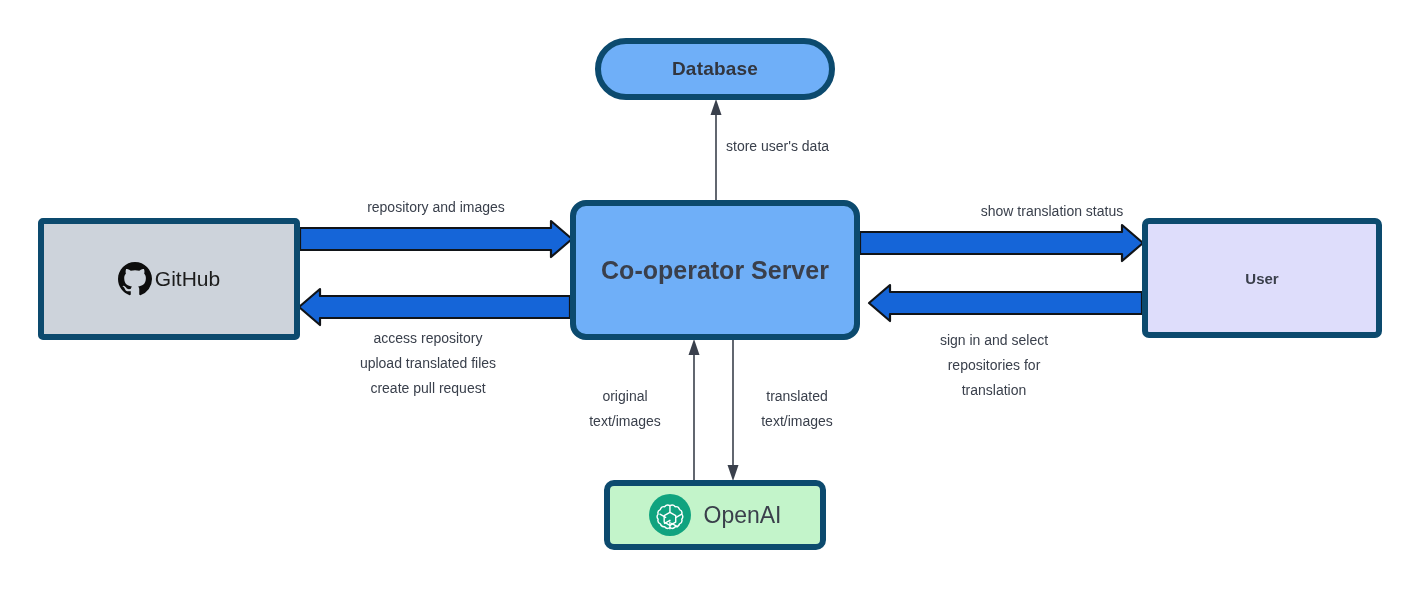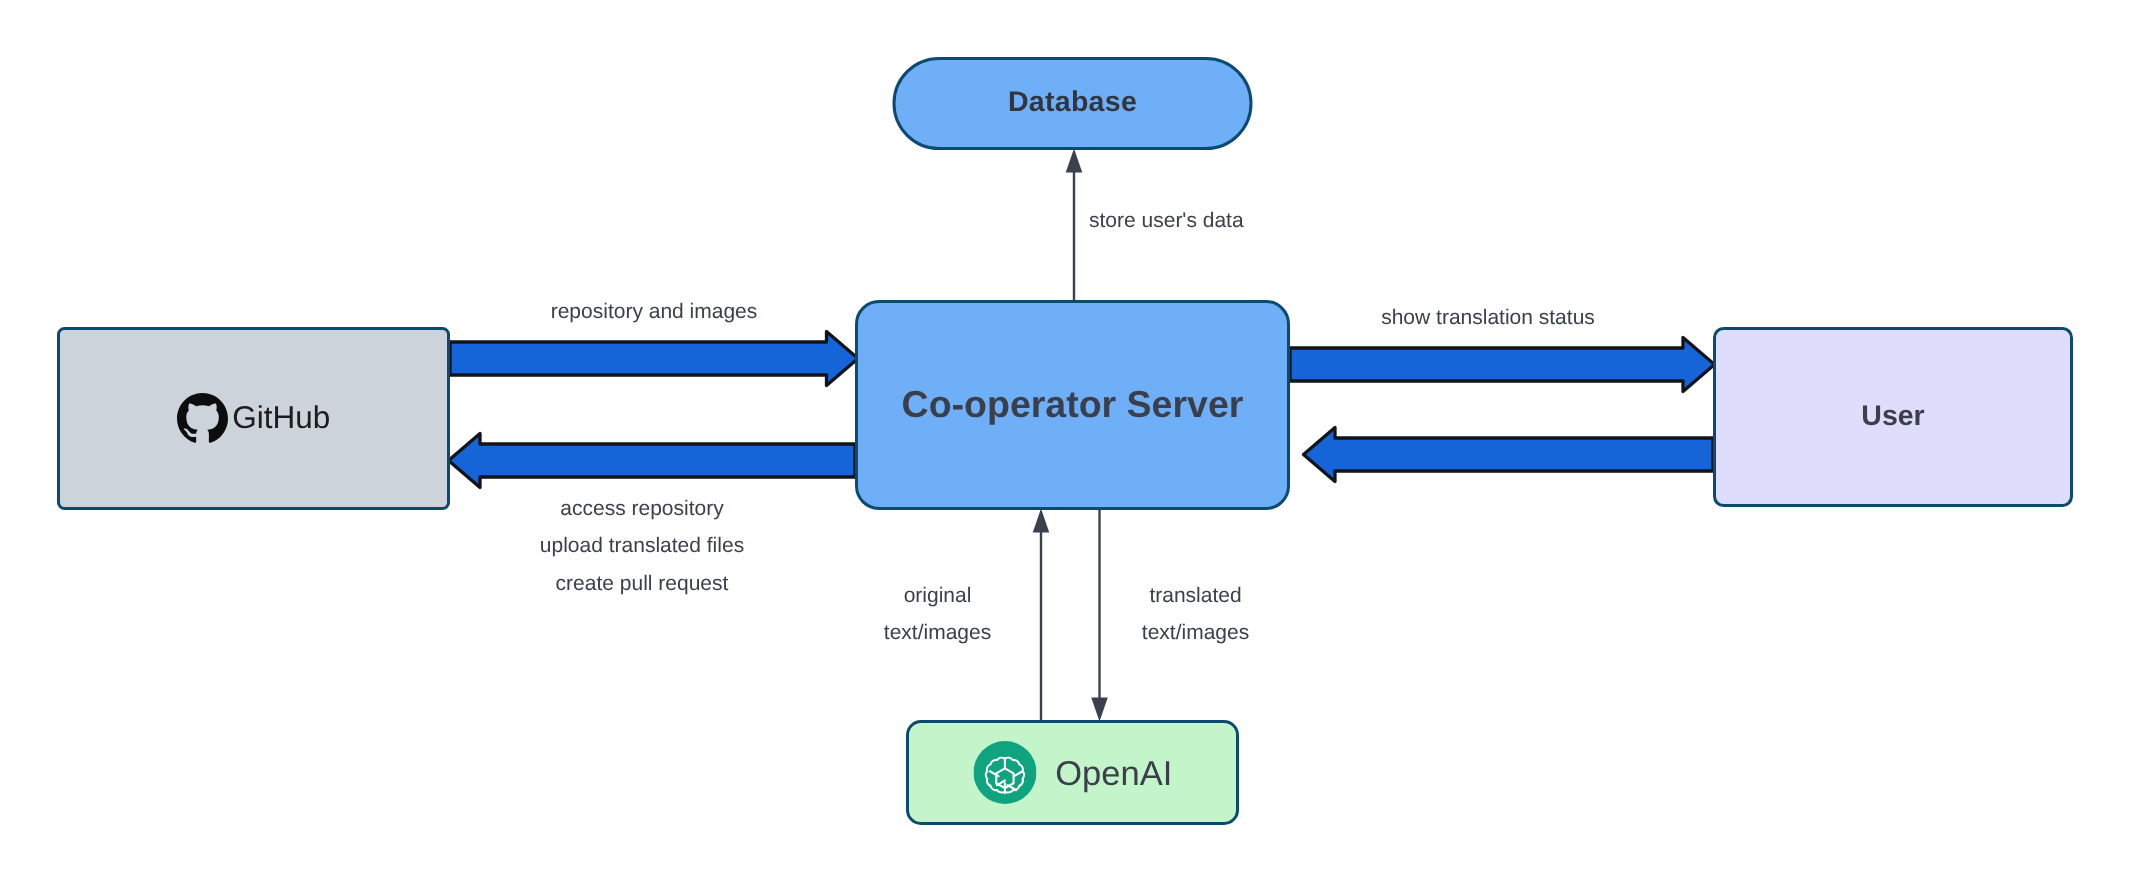--- a/index.html
+++ b/index.html
@@ -20,7 +20,7 @@
   .node {
     position: absolute;
     box-sizing: border-box;
-    border: 2px solid #0c4a6e;
+    border: 6px solid #0c4a6e;
     display: flex;
     align-items: center;
     justify-content: center;

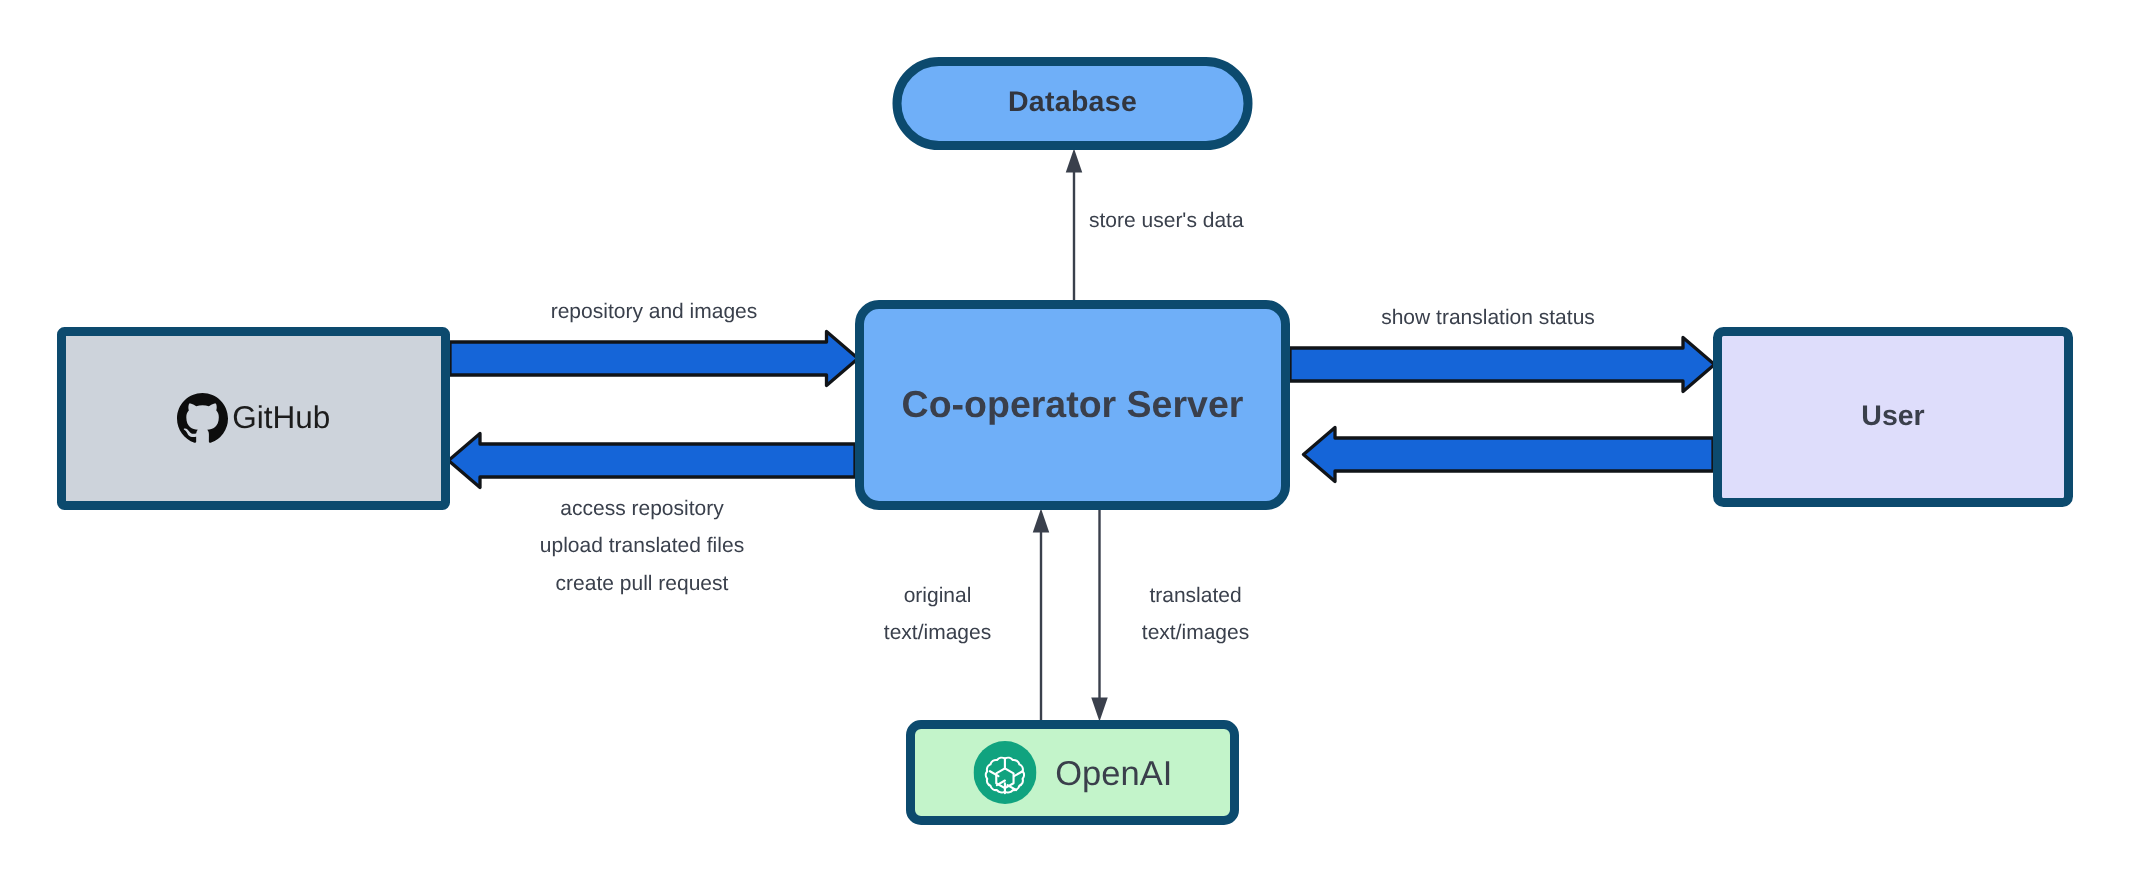--- a/index.html
+++ b/index.html
@@ -183,7 +183,7 @@
 upload translated files
 create pull request</div>
 
-  <div class="edge-label" style="left:876px; top:199px; width:232px;">show translation status</div>
+  <div class="edge-label" style="left:936px; top:199px; width:232px;">show translation status</div>
 
 
   <div class="edge-label" style="left:564px; top:384px; width:122px;">original

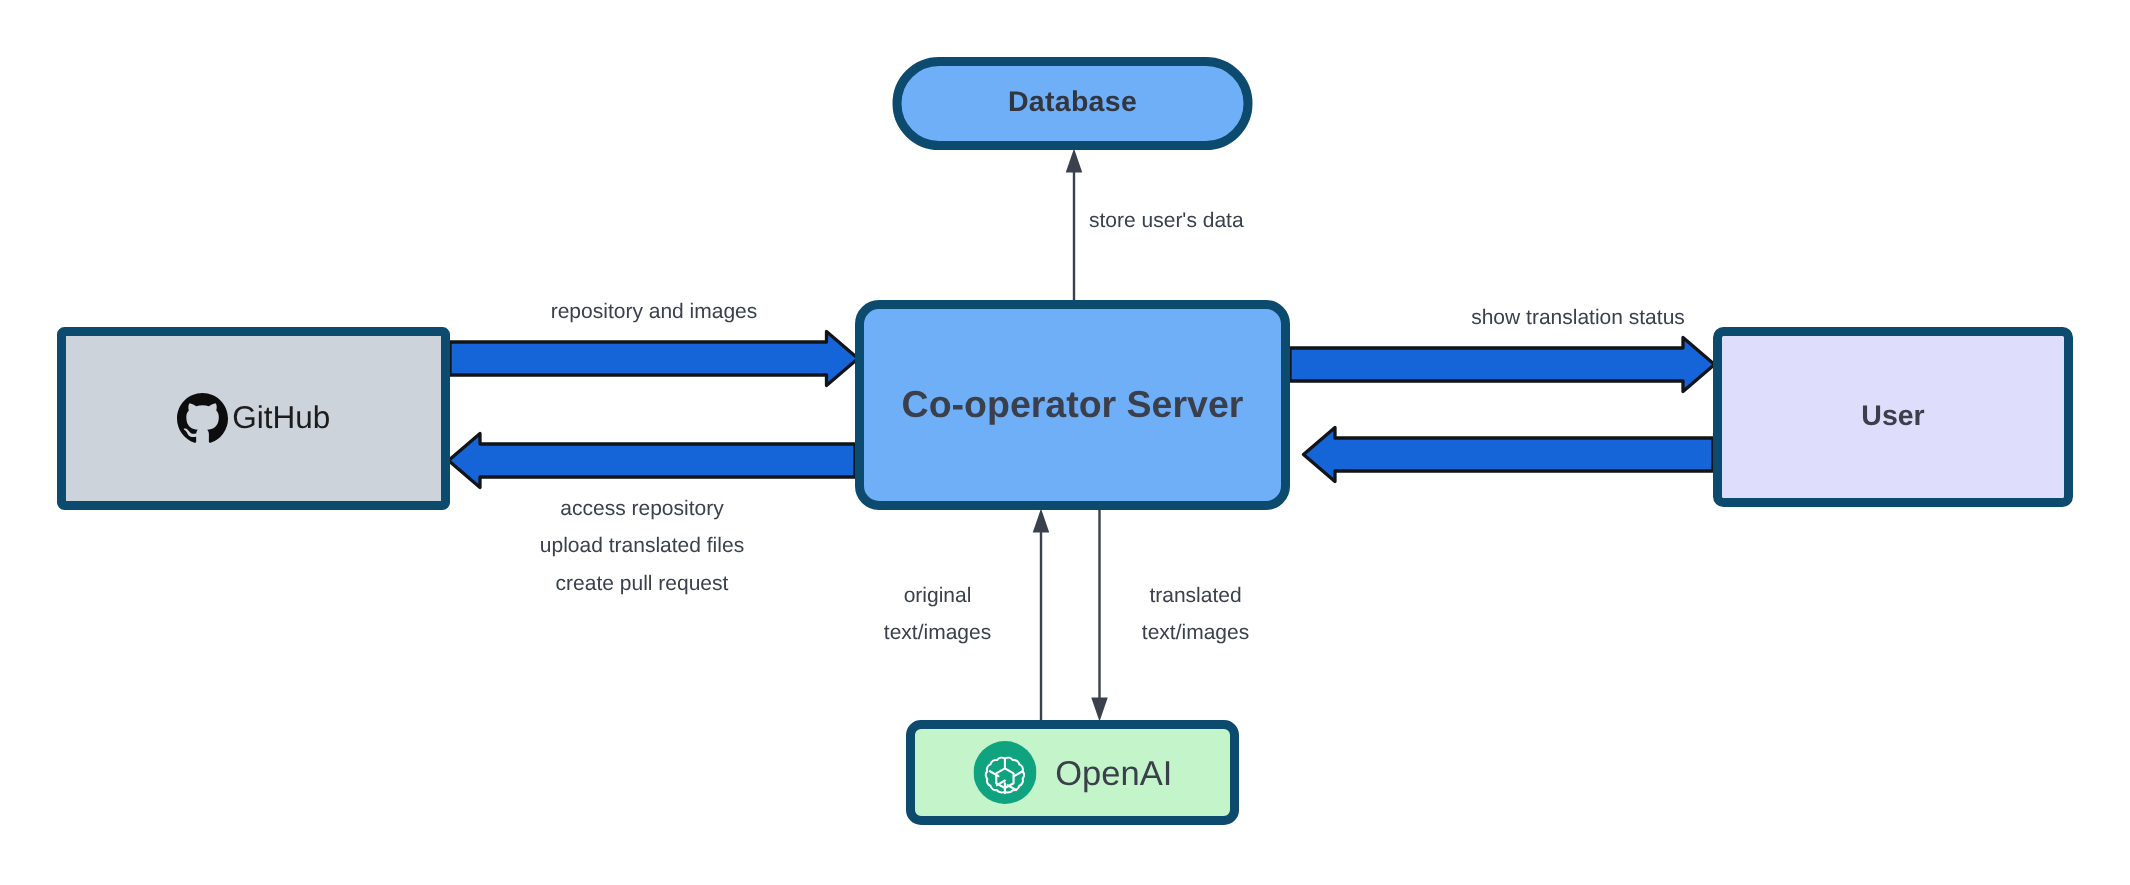--- a/index.html
+++ b/index.html
@@ -90,7 +90,7 @@
     border-radius: 7px;
   }
   #node-user .node-label {
-    font-size: 19px;
+    font-size: 15px;
     font-weight: bold;
     color: #3A3F4B;
   }

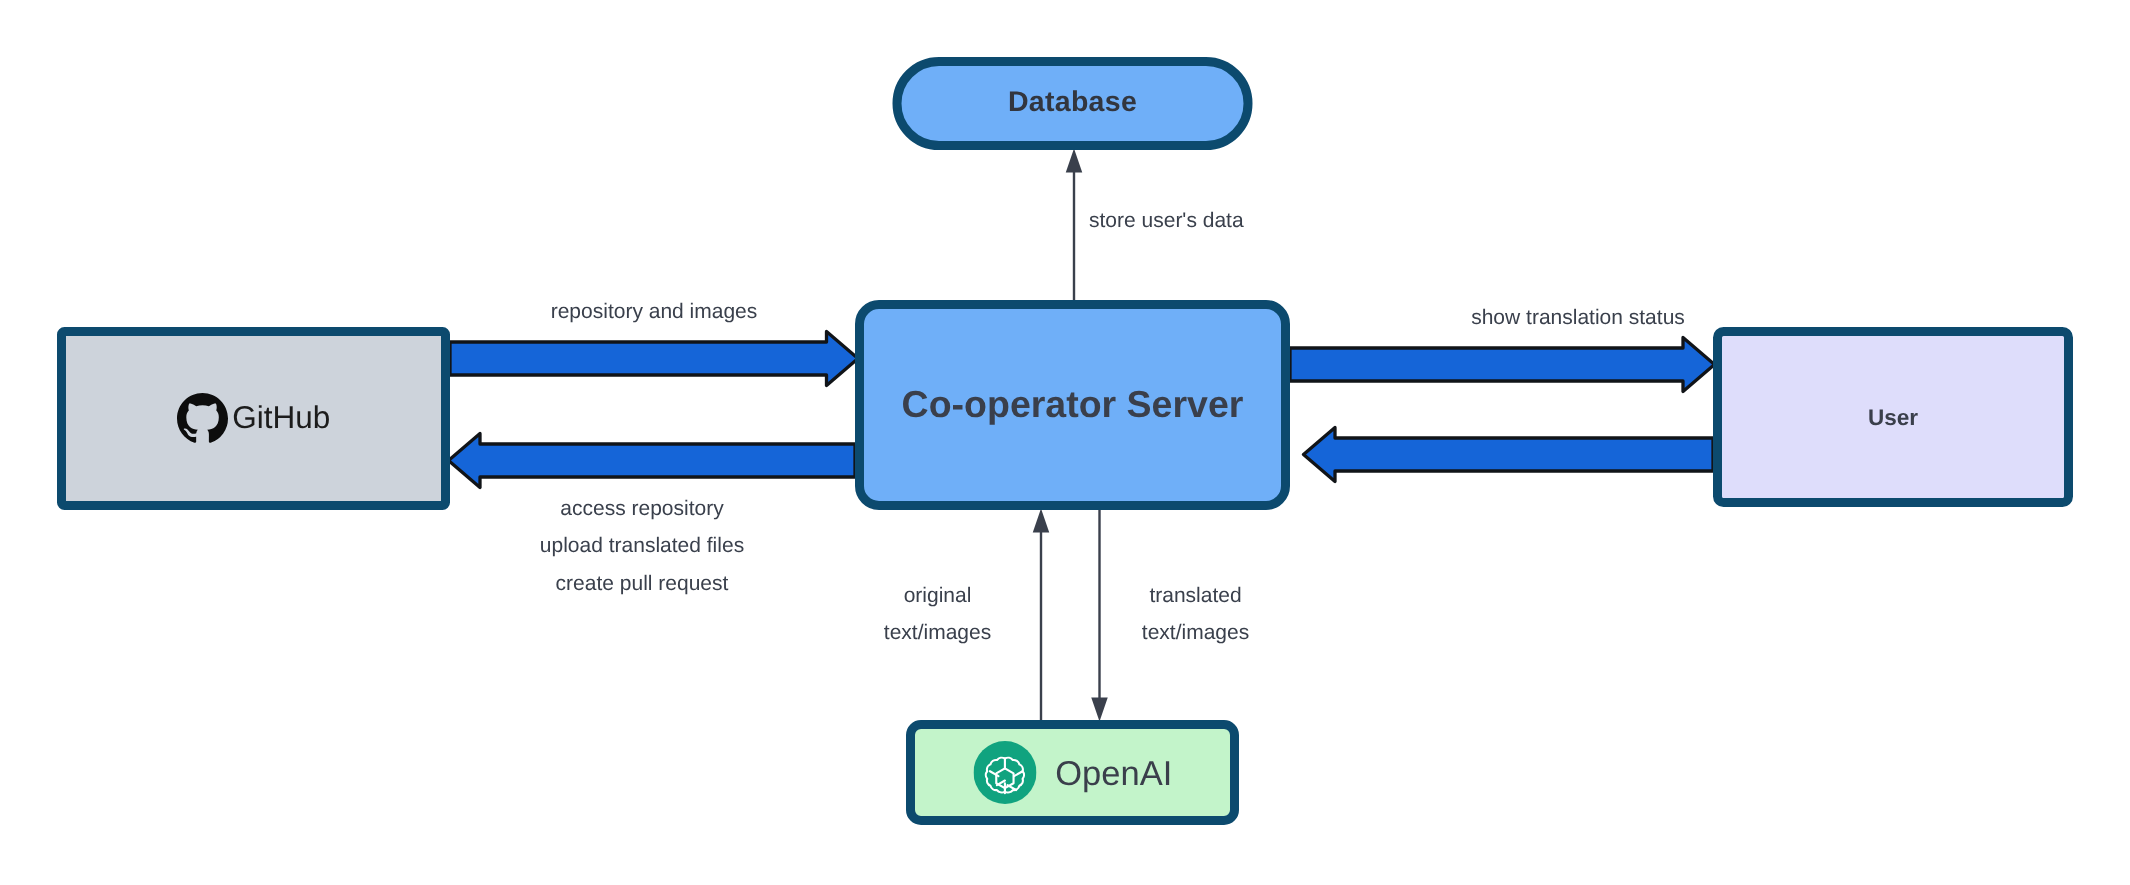--- a/index.html
+++ b/index.html
@@ -185,6 +185,9 @@
 
   <div class="edge-label" style="left:936px; top:199px; width:232px;">show translation status</div>
 
+  <div class="edge-label" style="left:890px; top:328px; width:208px;">sign in and select
+repositories for
+translation</div>
 
   <div class="edge-label" style="left:564px; top:384px; width:122px;">original
 text/images</div>

